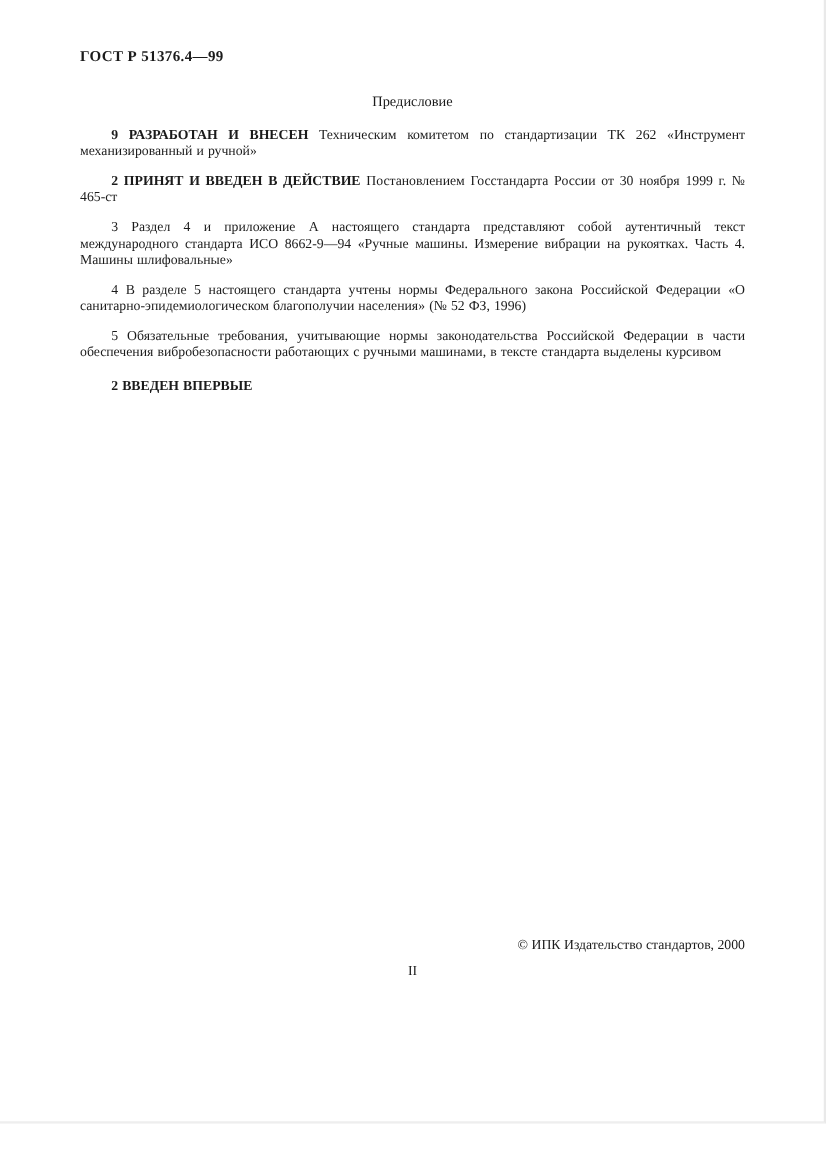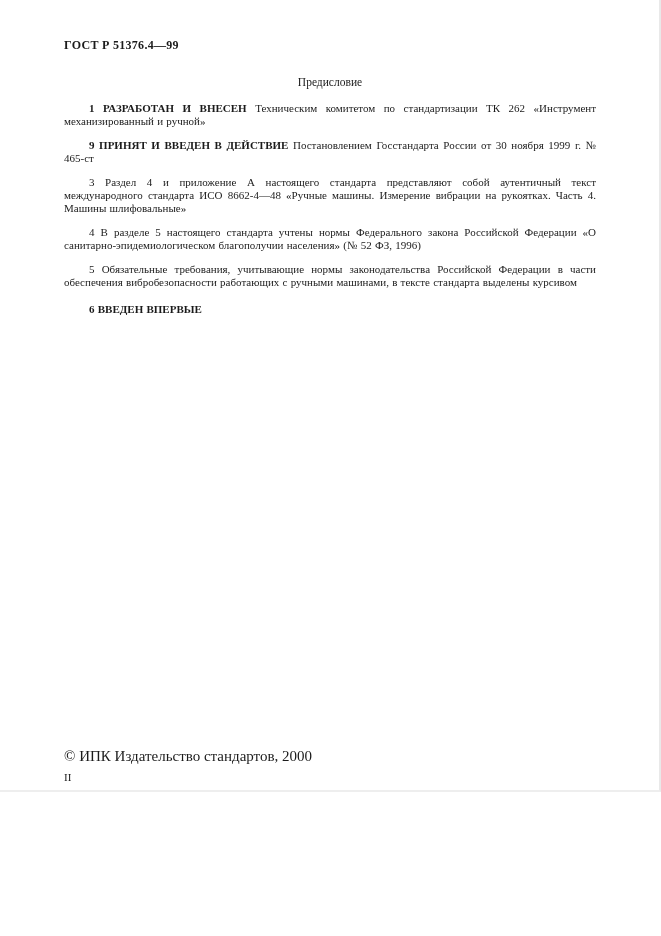--- a/index.html
+++ b/index.html
@@ -10,7 +10,7 @@
   .page {
     position: relative;
     width: 661px;
-    height: 792px;
+    height: 899px;
     background: #ffffff;
     box-sizing: border-box;
     font-family: "Liberation Serif", "DejaVu Serif", serif;

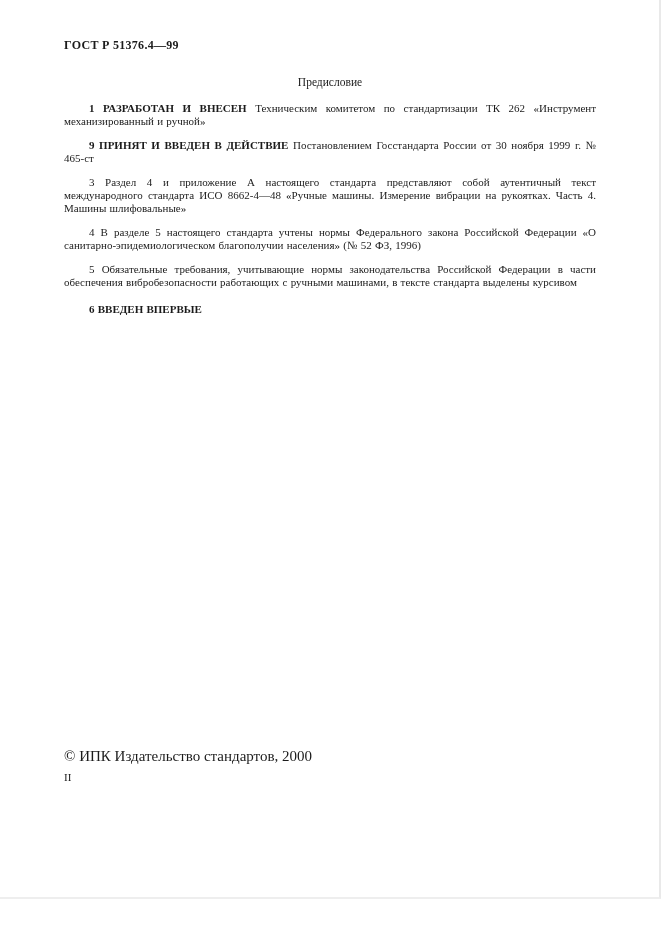--- a/index.html
+++ b/index.html
@@ -85,7 +85,7 @@
 
     <div class="preface-title">Предисловие</div>
 
-    <p class="para first"><span class="bold">1  РАЗРАБОТАН И ВНЕСЕН</span><span> Техническим комитетом по стандартизации ТК 262 «Инструмент механизированный и ручной»</span></p>
+    <p class="para first"><span class="bold">9  РАЗРАБОТАН И ВНЕСЕН</span><span> Техническим комитетом по стандартизации ТК 262 «Инструмент механизированный и ручной»</span></p>
 
     <p class="para"><span class="bold">9  ПРИНЯТ И ВВЕДЕН В ДЕЙСТВИЕ</span><span> Постановлением Госстандарта России от 30 ноября 1999 г. № 465-ст</span></p>
 

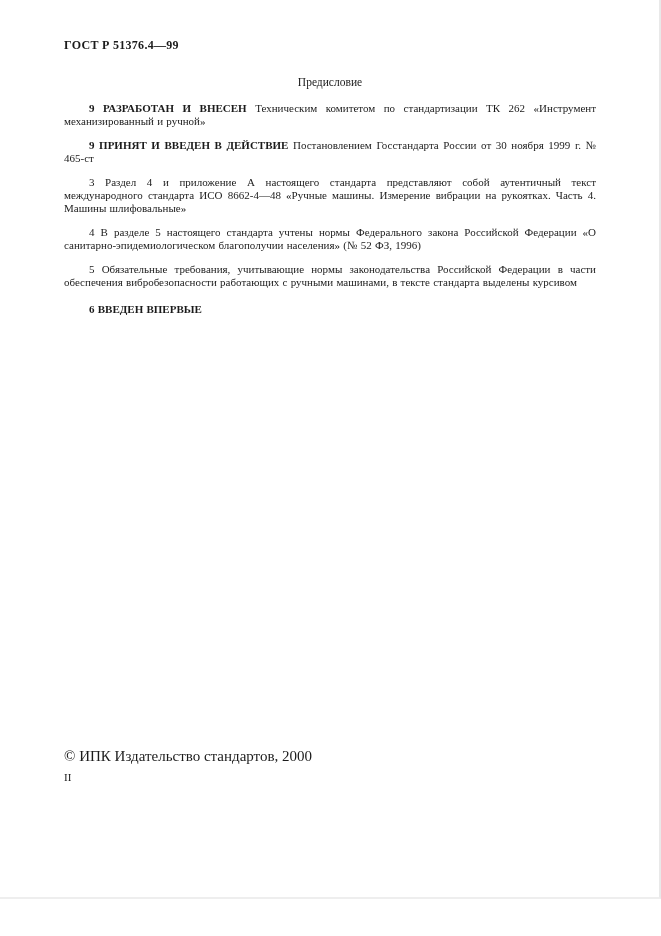--- a/index.html
+++ b/index.html
@@ -87,7 +87,7 @@
 
     <p class="para first"><span class="bold">9  РАЗРАБОТАН И ВНЕСЕН</span><span> Техническим комитетом по стандартизации ТК 262 «Инструмент механизированный и ручной»</span></p>
 
-    <p class="para"><span class="bold">9  ПРИНЯТ И ВВЕДЕН В ДЕЙСТВИЕ</span><span> Постановлением Госстандарта России от 30 ноября 1999 г. № 465-ст</span></p>
+    <p class="para"><span class="bold">2  ПРИНЯТ И ВВЕДЕН В ДЕЙСТВИЕ</span><span> Постановлением Госстандарта России от 30 ноября 1999 г. № 465-ст</span></p>
 
     <p class="para"><span>3</span><span> Раздел 4 и приложение А настоящего стандарта представляют собой аутентичный текст международного стандарта ИСО 8662-4—48 «Ручные машины. Измерение вибрации на рукоятках. Часть 4. Машины шлифовальные»</span></p>
 

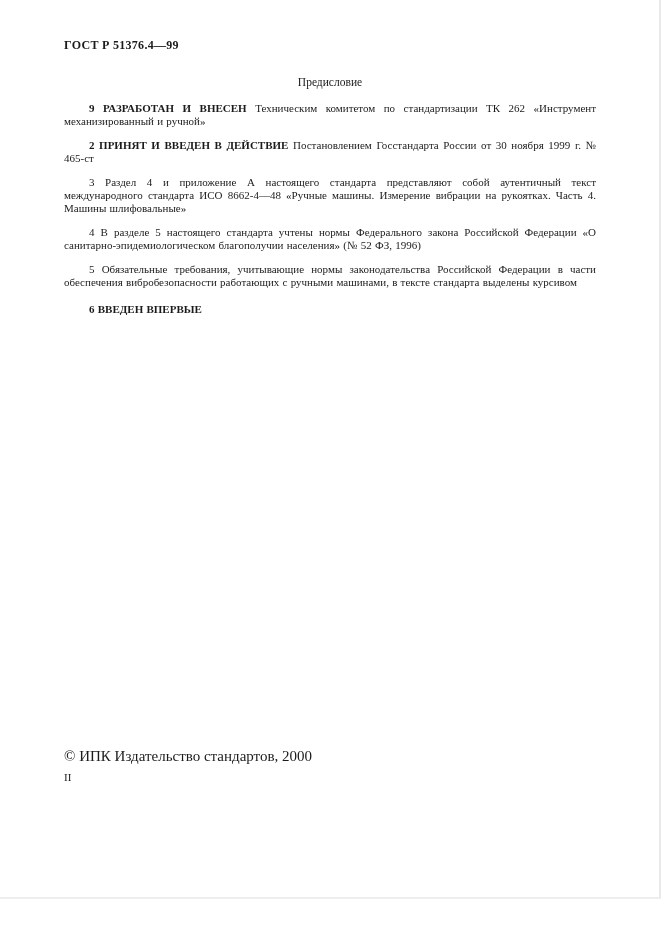--- a/index.html
+++ b/index.html
@@ -89,7 +89,7 @@
 
     <p class="para"><span class="bold">2  ПРИНЯТ И ВВЕДЕН В ДЕЙСТВИЕ</span><span> Постановлением Госстандарта России от 30 ноября 1999 г. № 465-ст</span></p>
 
-    <p class="para"><span>3</span><span> Раздел 4 и приложение А настоящего стандарта представляют собой аутентичный текст международного стандарта ИСО 8662-4—48 «Ручные машины. Измерение вибрации на рукоятках. Часть 4. Машины шлифовальные»</span></p>
+    <p class="para"><span>3</span><span> Раздел 4 и приложение А настоящего стандарта представляют собой аутентичный текст международного стандарта ИСО 8662-9—94 «Ручные машины. Измерение вибрации на рукоятках. Часть 4. Машины шлифовальные»</span></p>
 
     <p class="para"><span>4</span><span> В разделе 5 настоящего стандарта учтены нормы Федерального закона Российской Федерации «О санитарно-эпидемиологическом благополучии населения» (№ 52 ФЗ, 1996)</span></p>
 

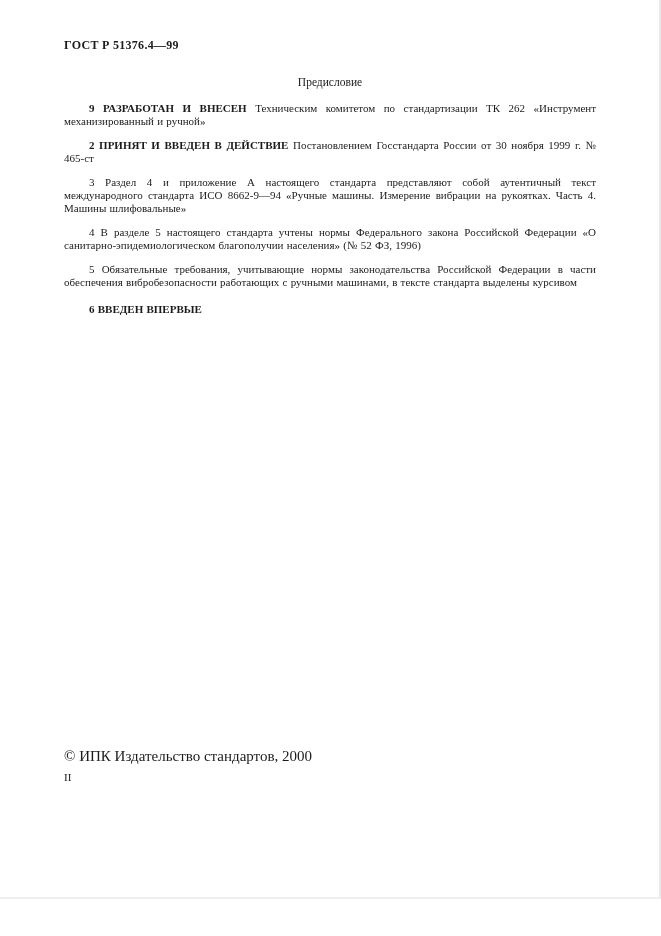--- a/index.html
+++ b/index.html
@@ -95,7 +95,7 @@
 
     <p class="para"><span>5</span><span> Обязательные требования, учитывающие нормы законодательства Российской Федерации в части обеспечения вибробезопасности работающих с ручными машинами, в тексте стандарта выделены курсивом</span></p>
 
-    <p class="para last"><span class="bold">6  ВВЕДЕН ВПЕРВЫЕ</span><span></span></p>
+    <p class="para last"><span class="bold">2  ВВЕДЕН ВПЕРВЫЕ</span><span></span></p>
 
   </div>
 

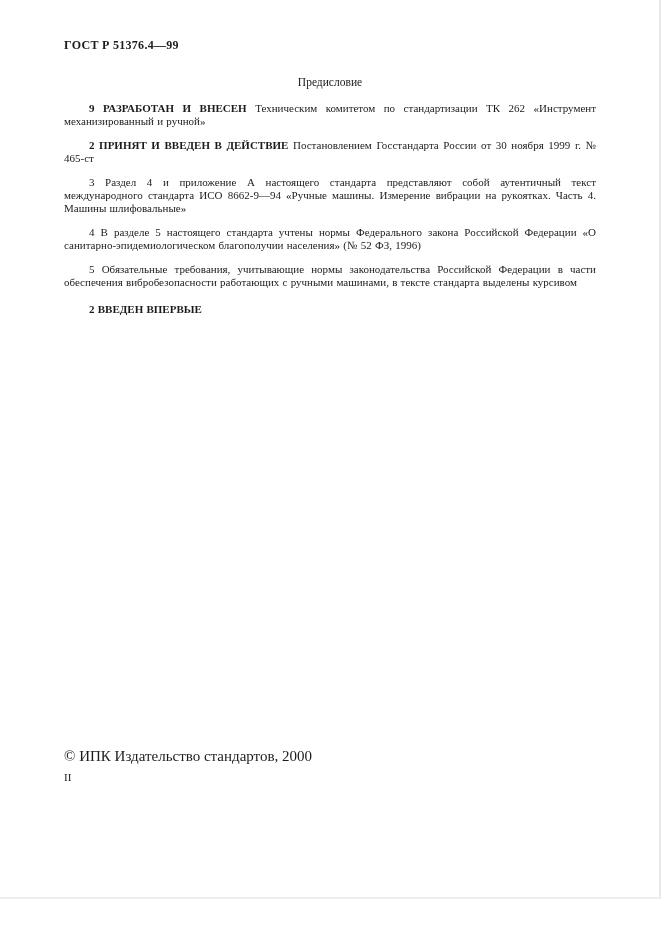--- a/index.html
+++ b/index.html
@@ -62,8 +62,9 @@
     top: 750px;
   }
   .copyright {
-    font-size: 15px;
+    font-size: 11px;
     line-height: 13px;
+    text-align: right;
   }
   .legal {
     margin-top: 10px;

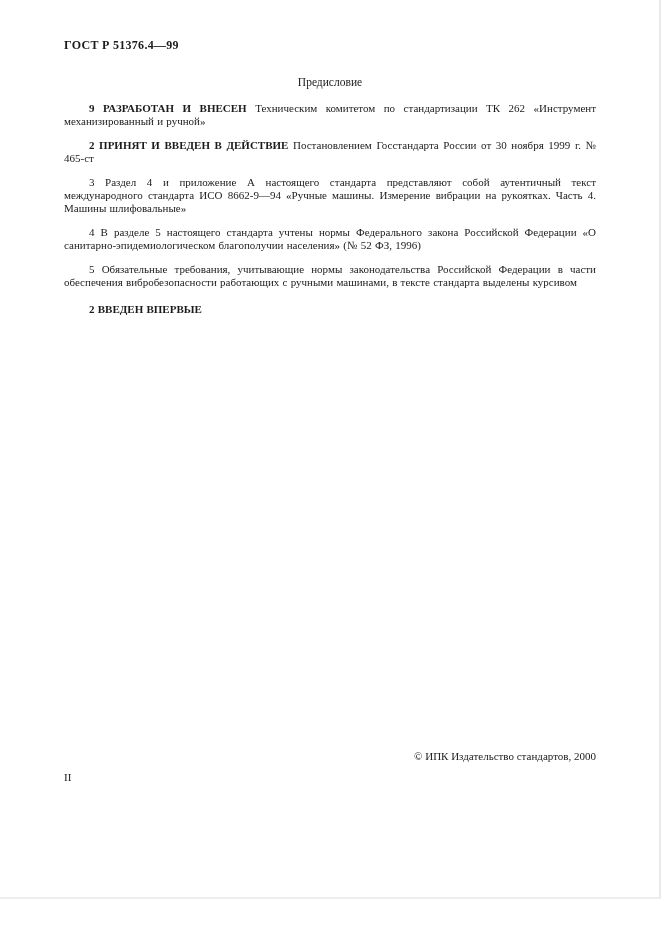--- a/index.html
+++ b/index.html
@@ -73,7 +73,7 @@
     margin-top: 8px;
     font-size: 11px;
     line-height: 13px;
-    text-align: left;
+    text-align: center;
   }
 </style>
 </head>

